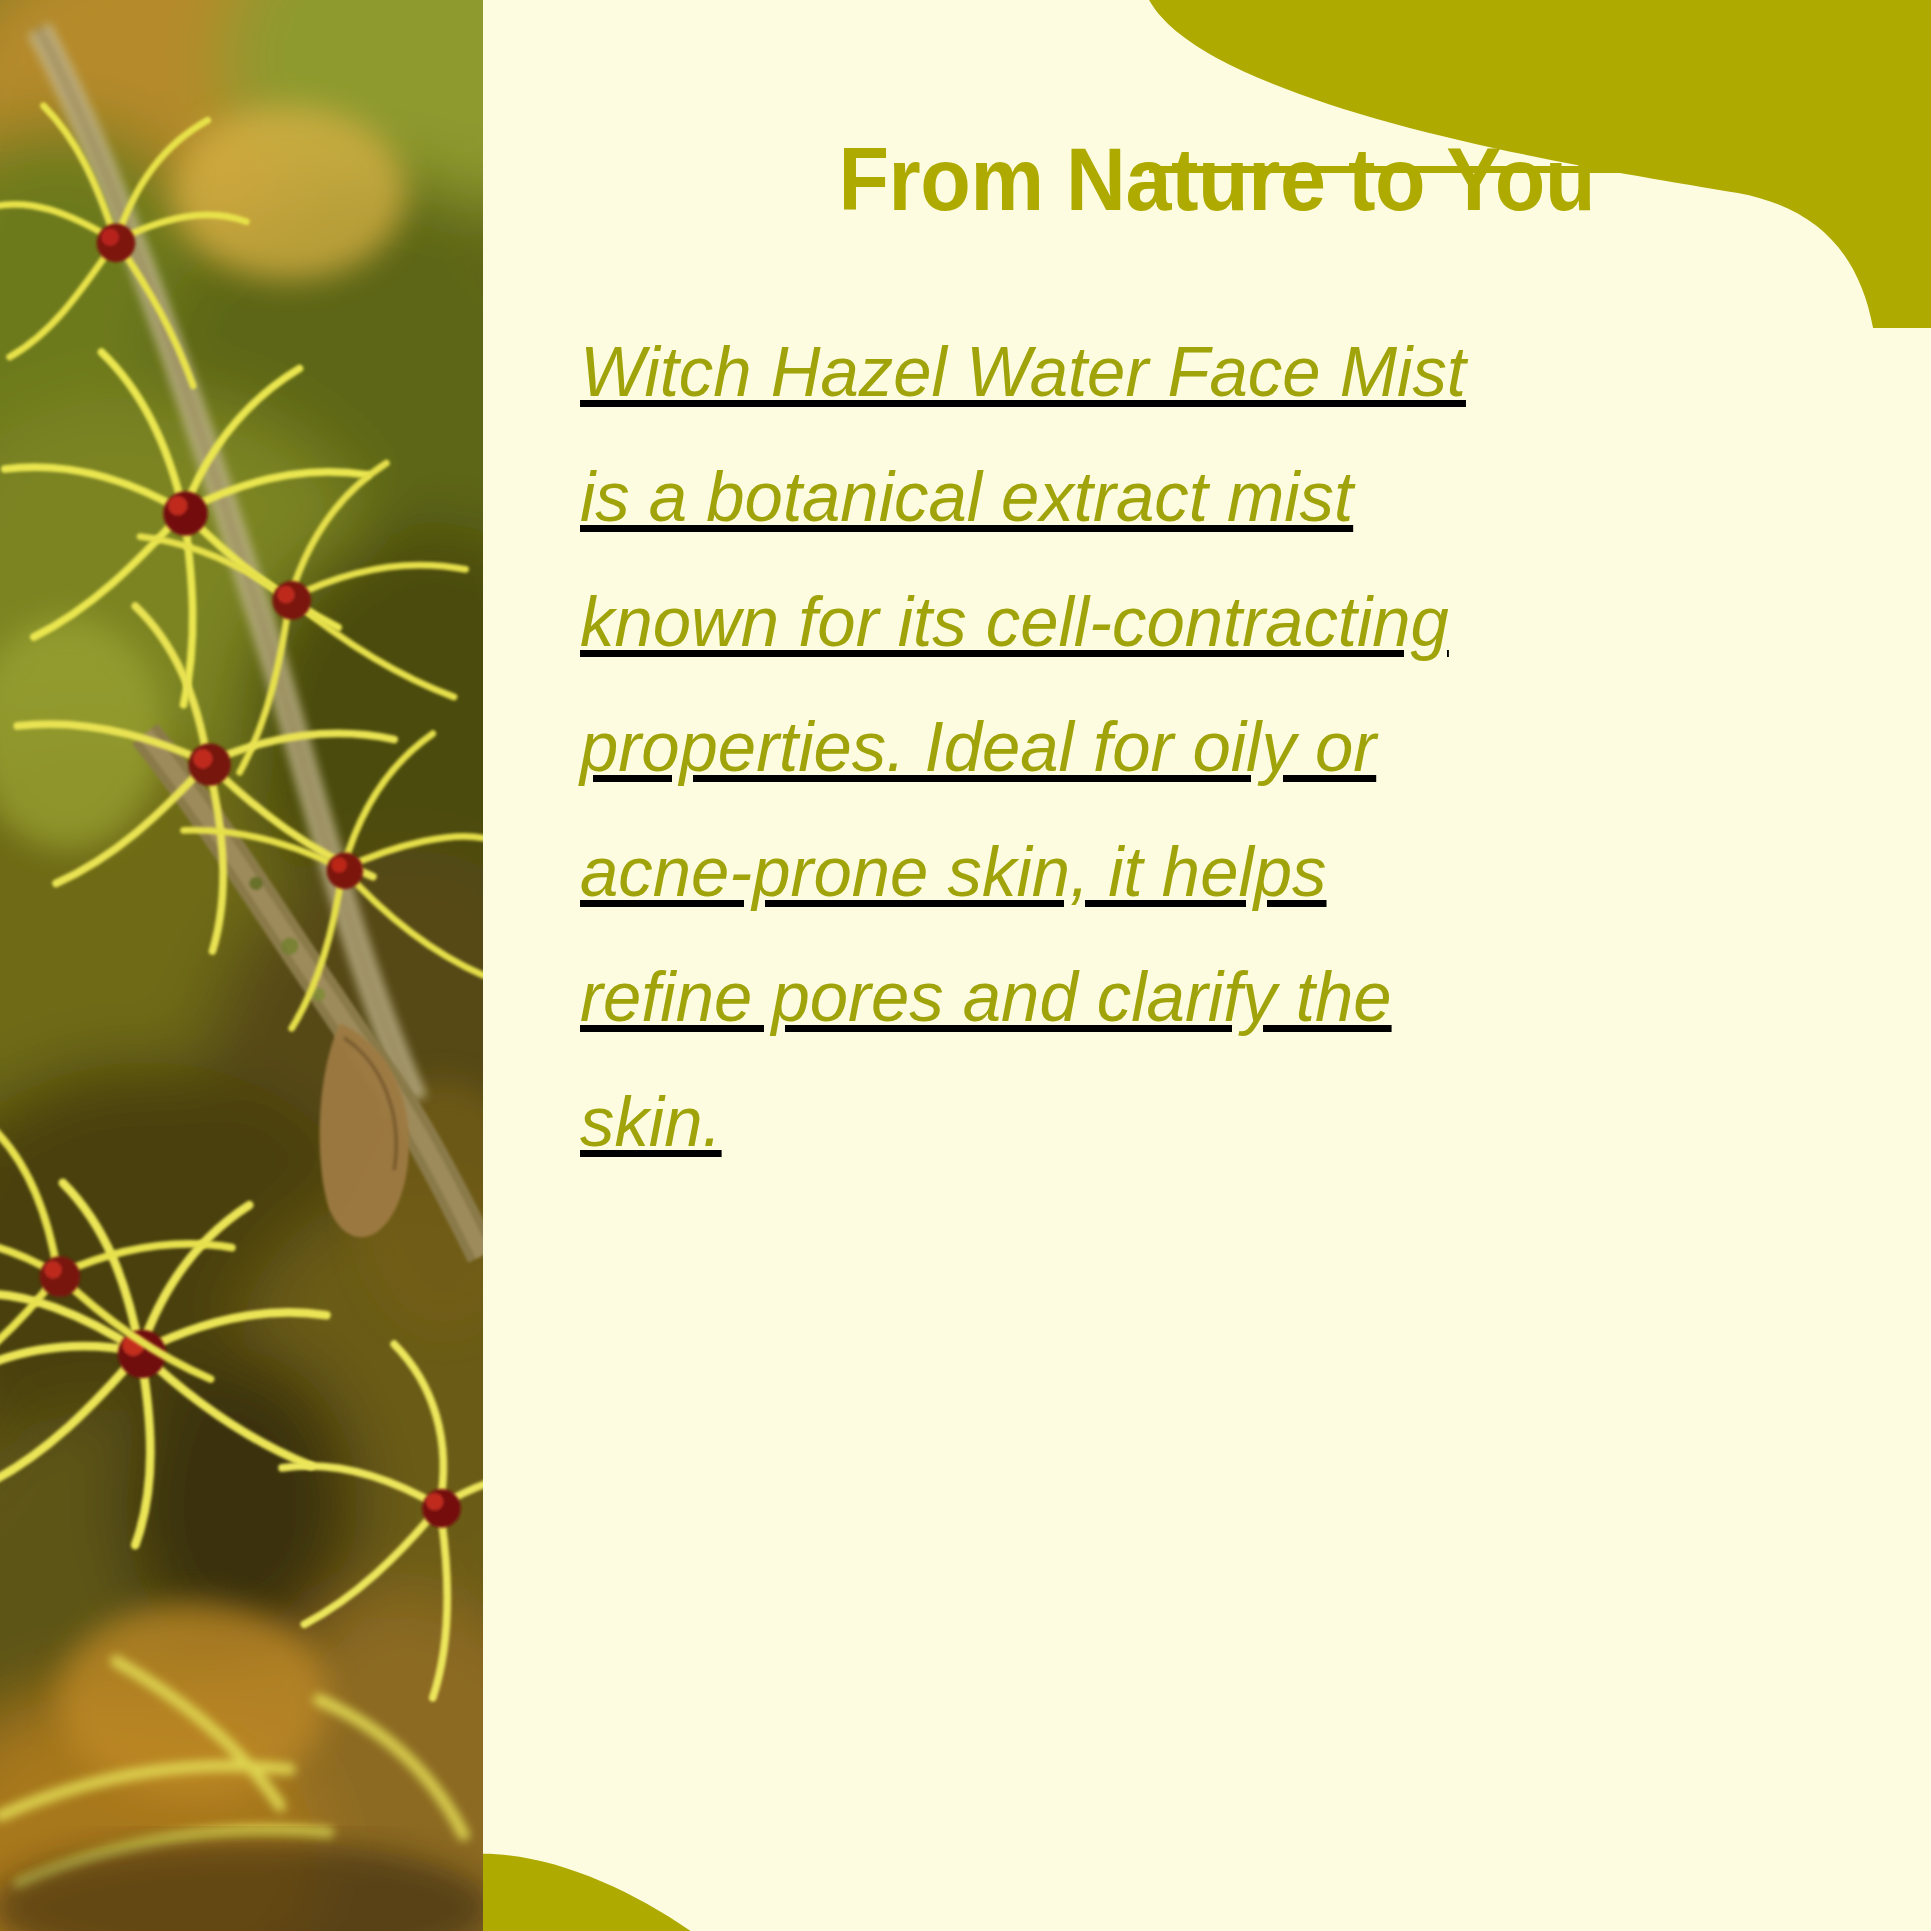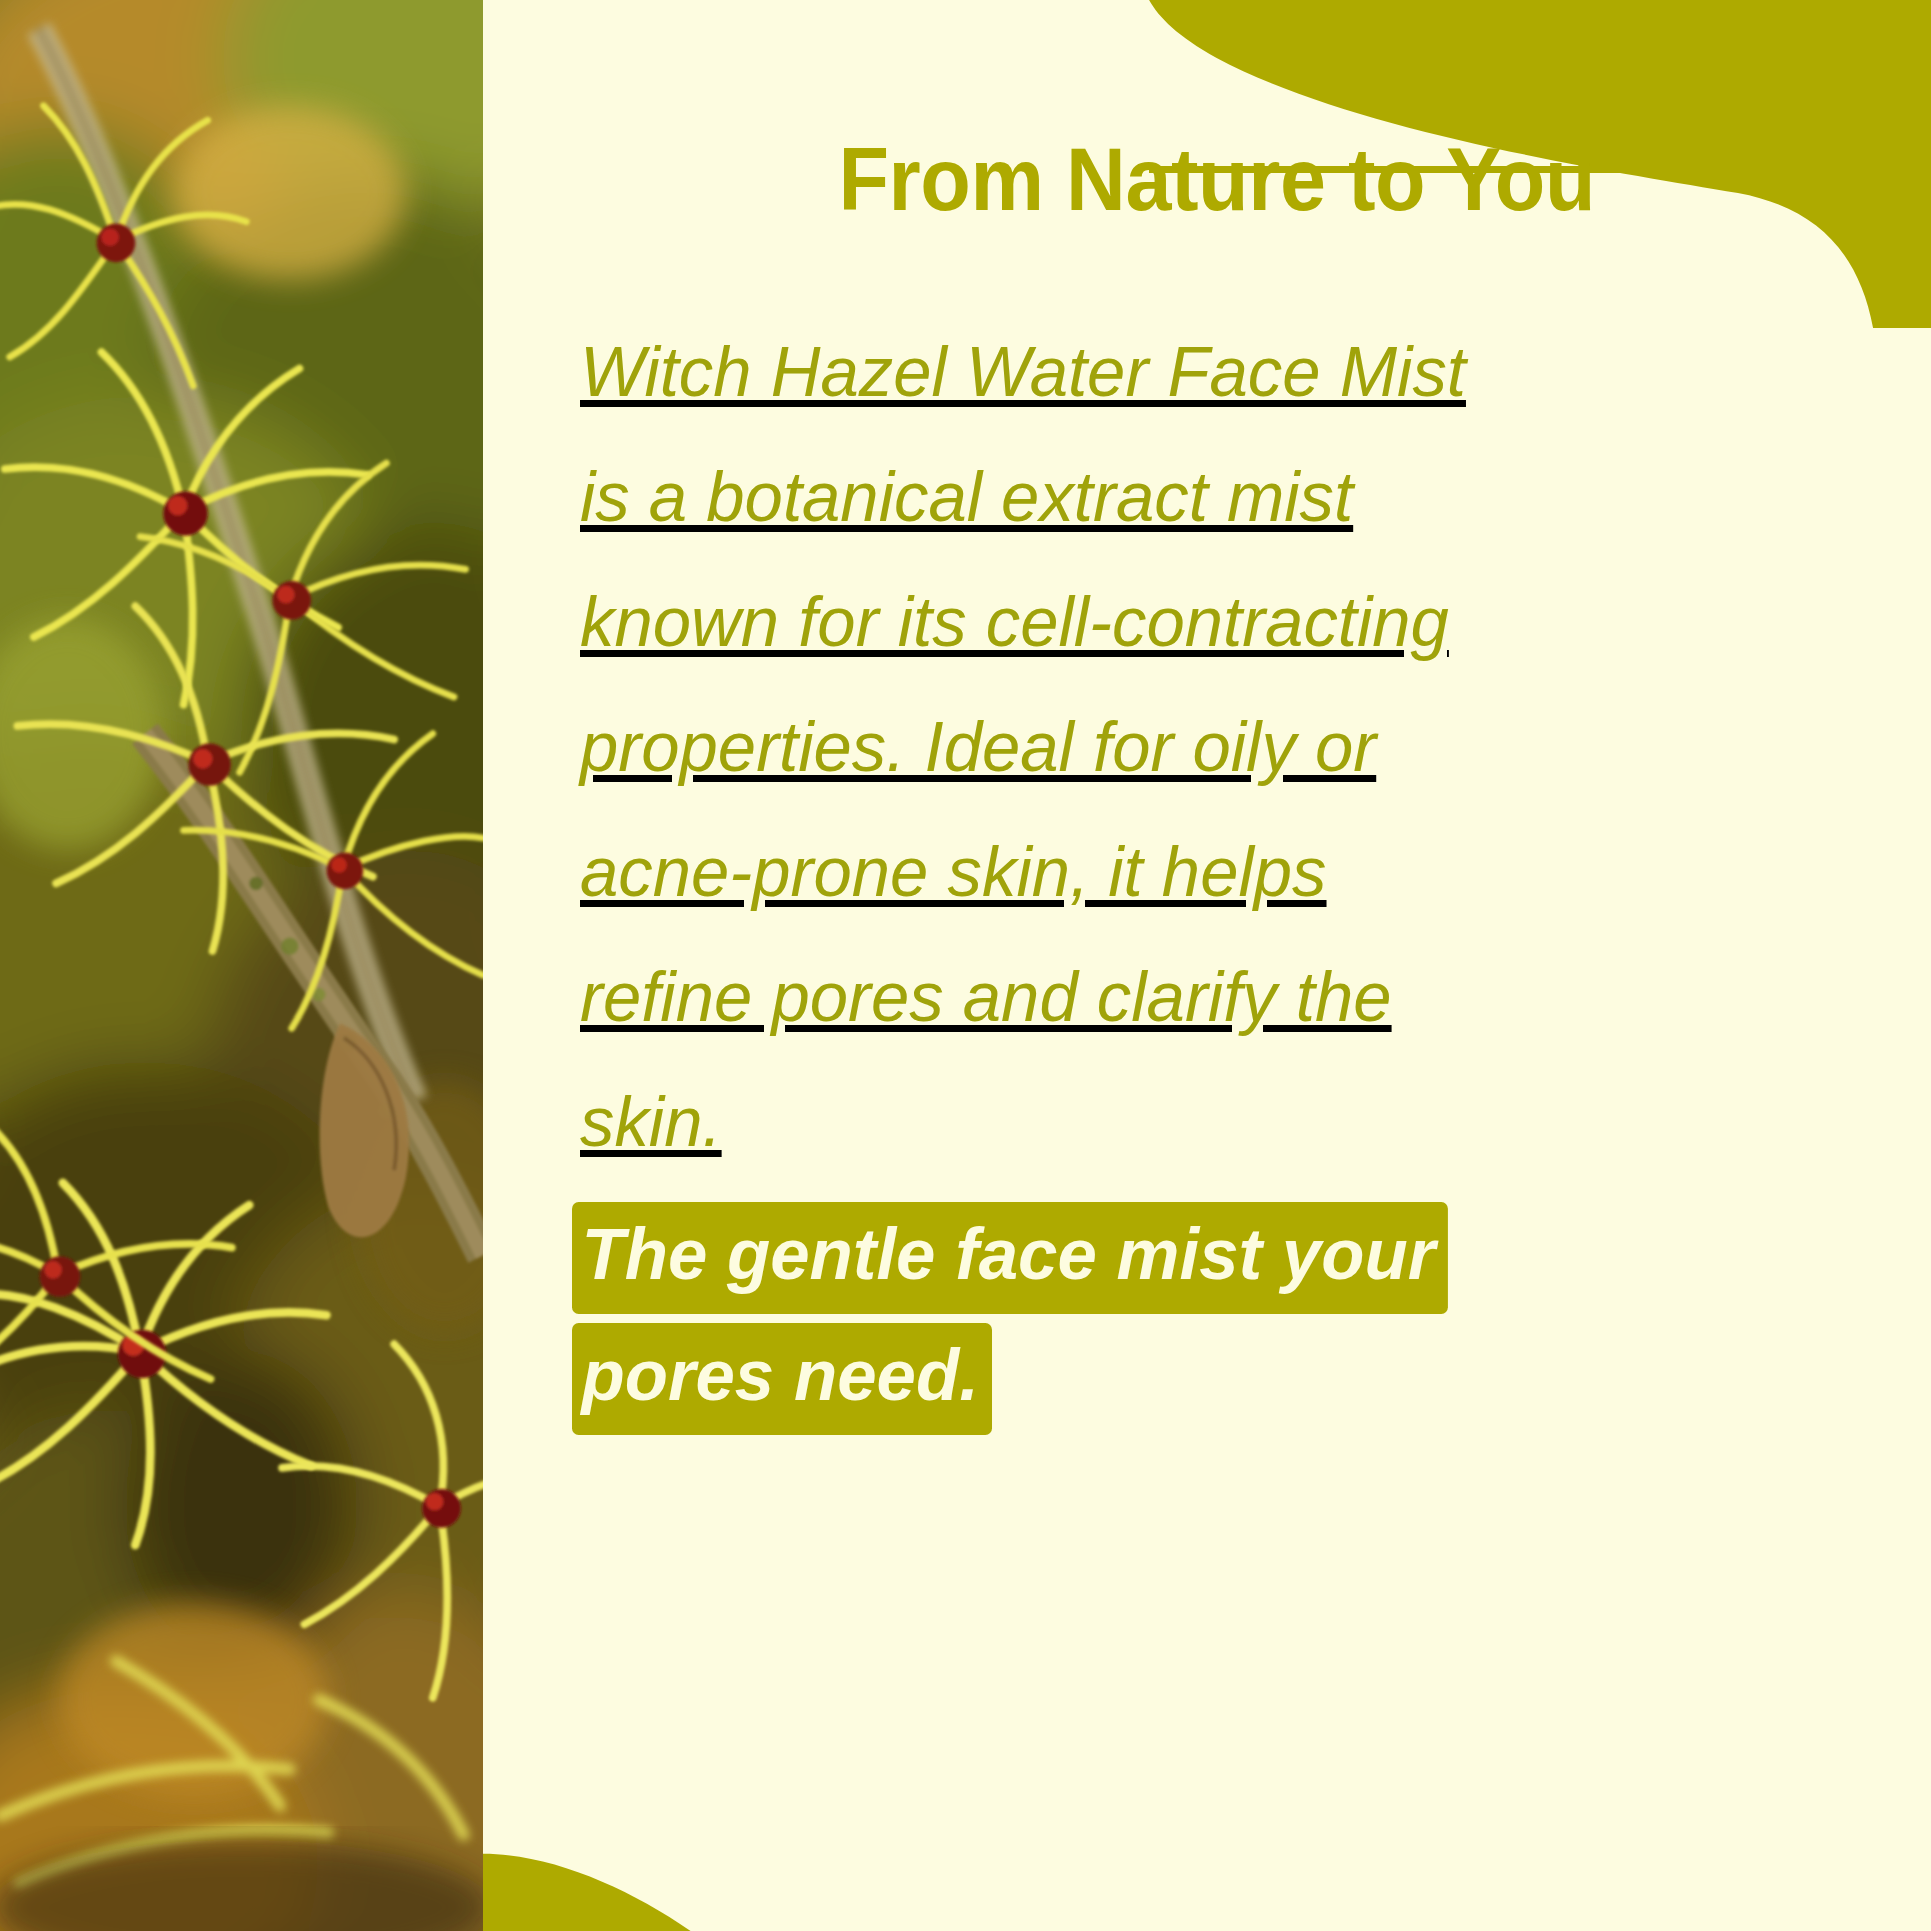--- a/index.html
+++ b/index.html
@@ -358,14 +358,6 @@
       <div class="body-line">skin.</div>
     </div>
 
-    <div class="highlight-block">
-      <div class="hl-row">
-        <span class="hl">The gentle face mist your</span>
-      </div>
-      <div class="hl-row">
-        <span class="hl">pores need.</span>
-      </div>
-    </div>
 
   </div>
 </div>

